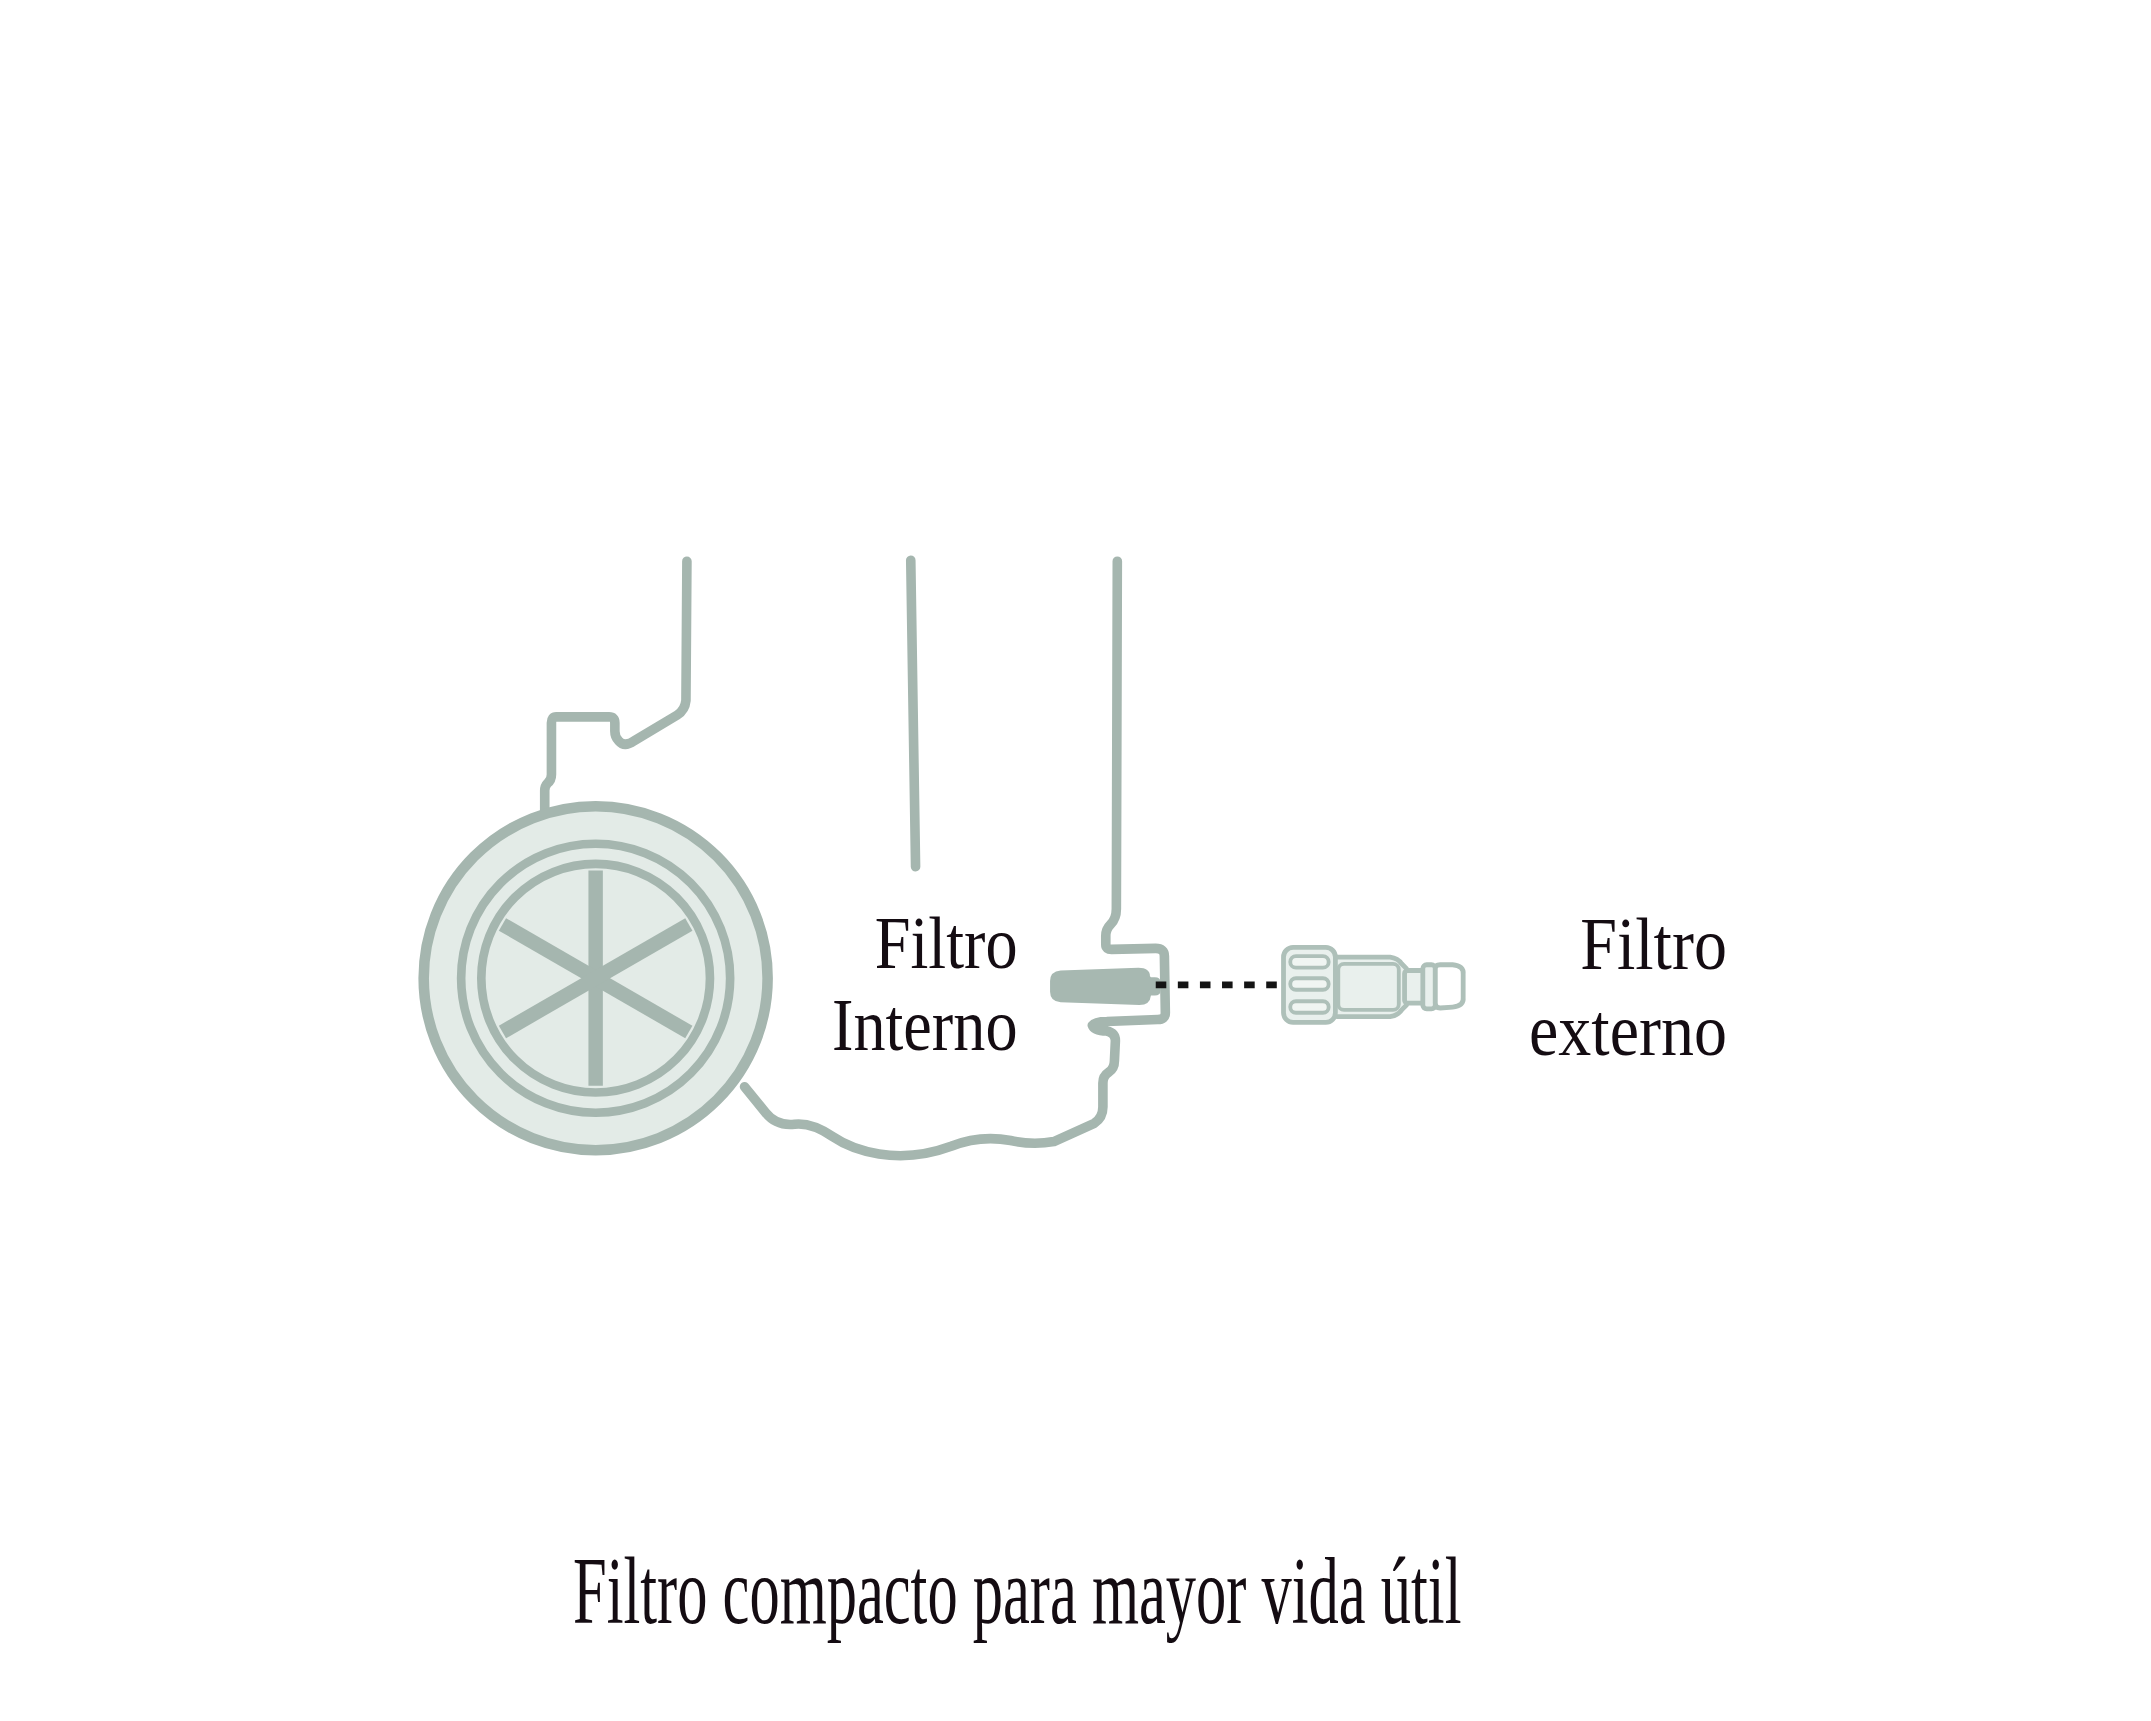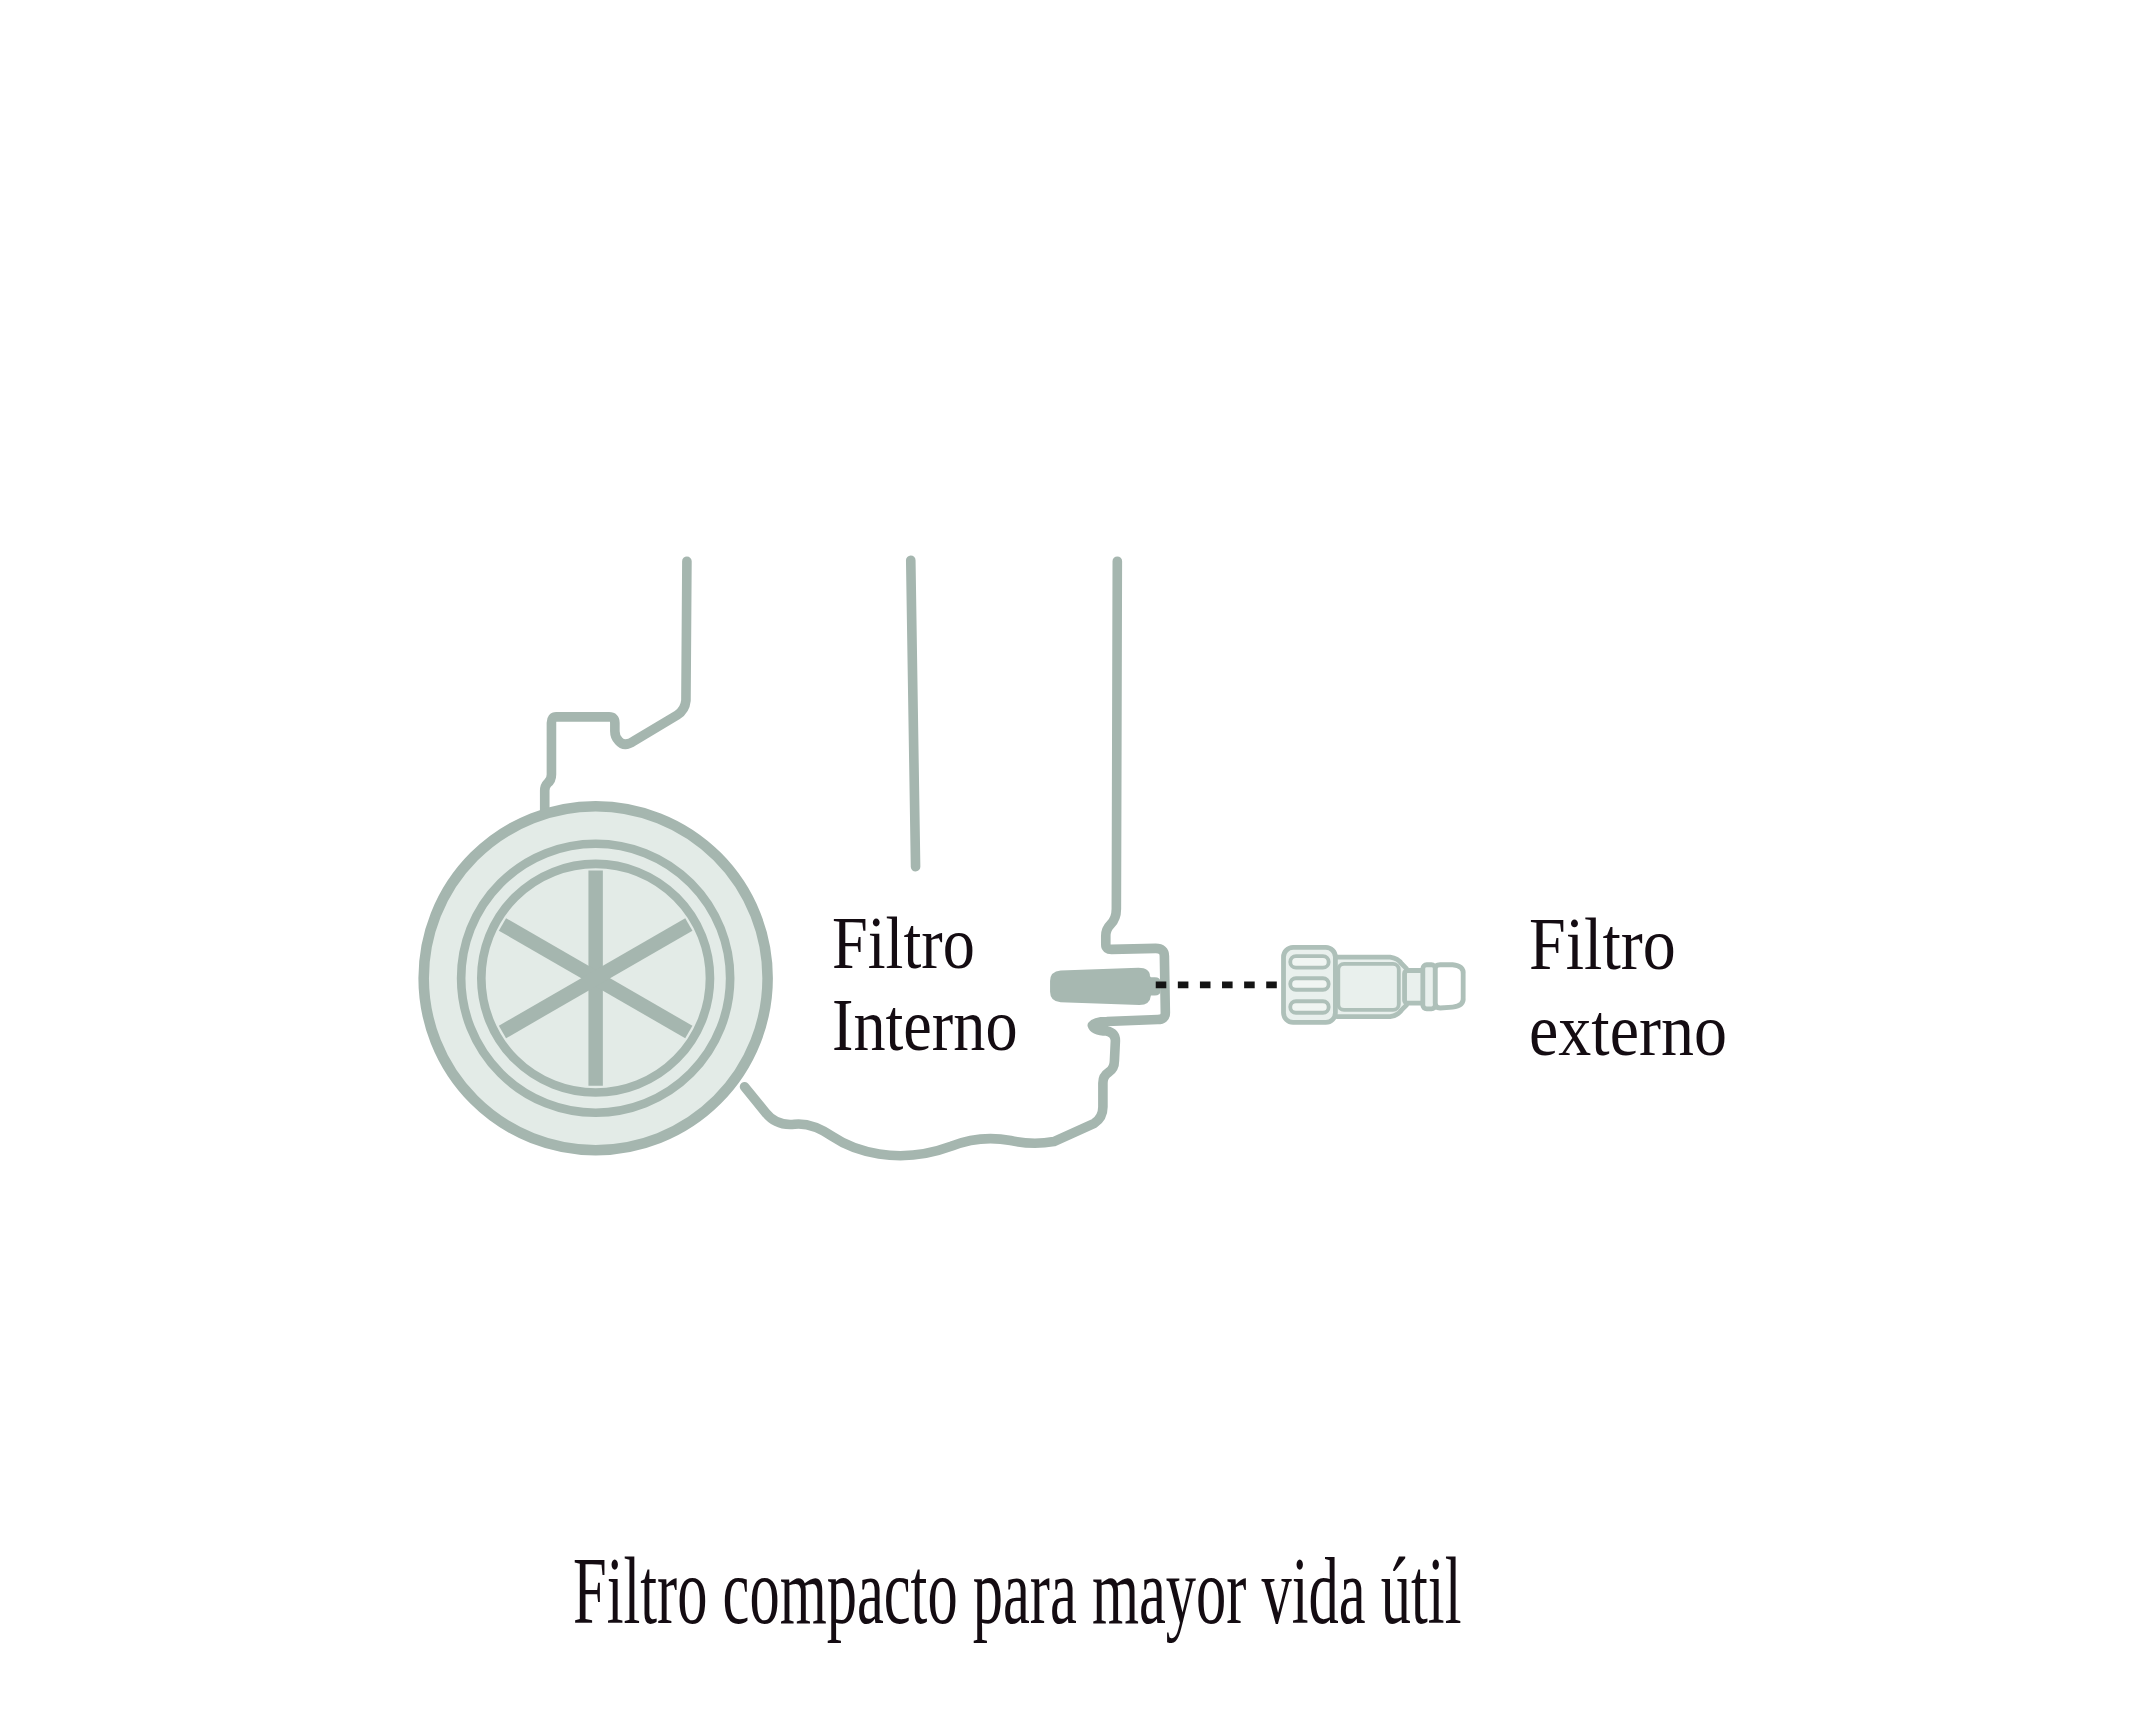--- a/index.html
+++ b/index.html
@@ -10,6 +10,7 @@
     background: var(--c-bg, #ffffff);
     overflow: hidden;
     font-family: "Liberation Serif", serif;
+    text-align: right;
   }
   .art {
     position: absolute;

